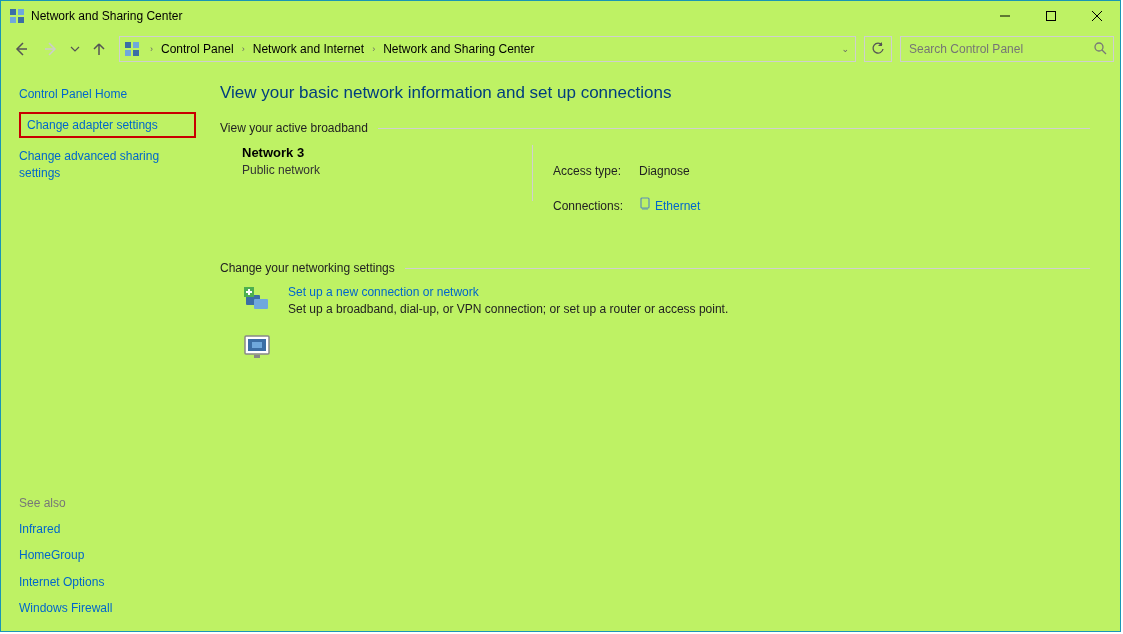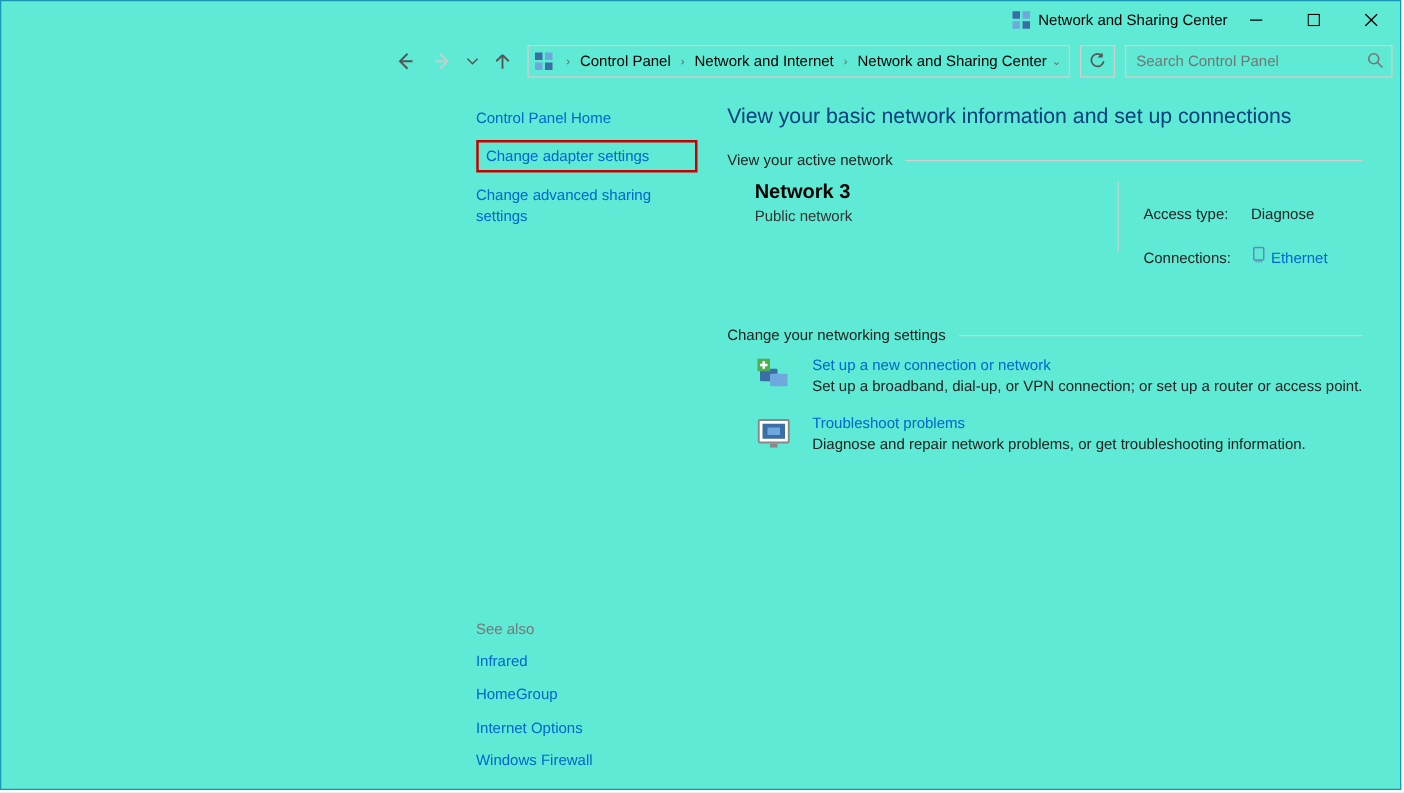--- a/index.html
+++ b/index.html
@@ -20,8 +20,7 @@
     display: flex;
     flex-direction: column;
     box-sizing: border-box;
-    background: #5eead4;
-    align-items: flex-end;
+    background: #bef264;
   }
   
   .titlebar {

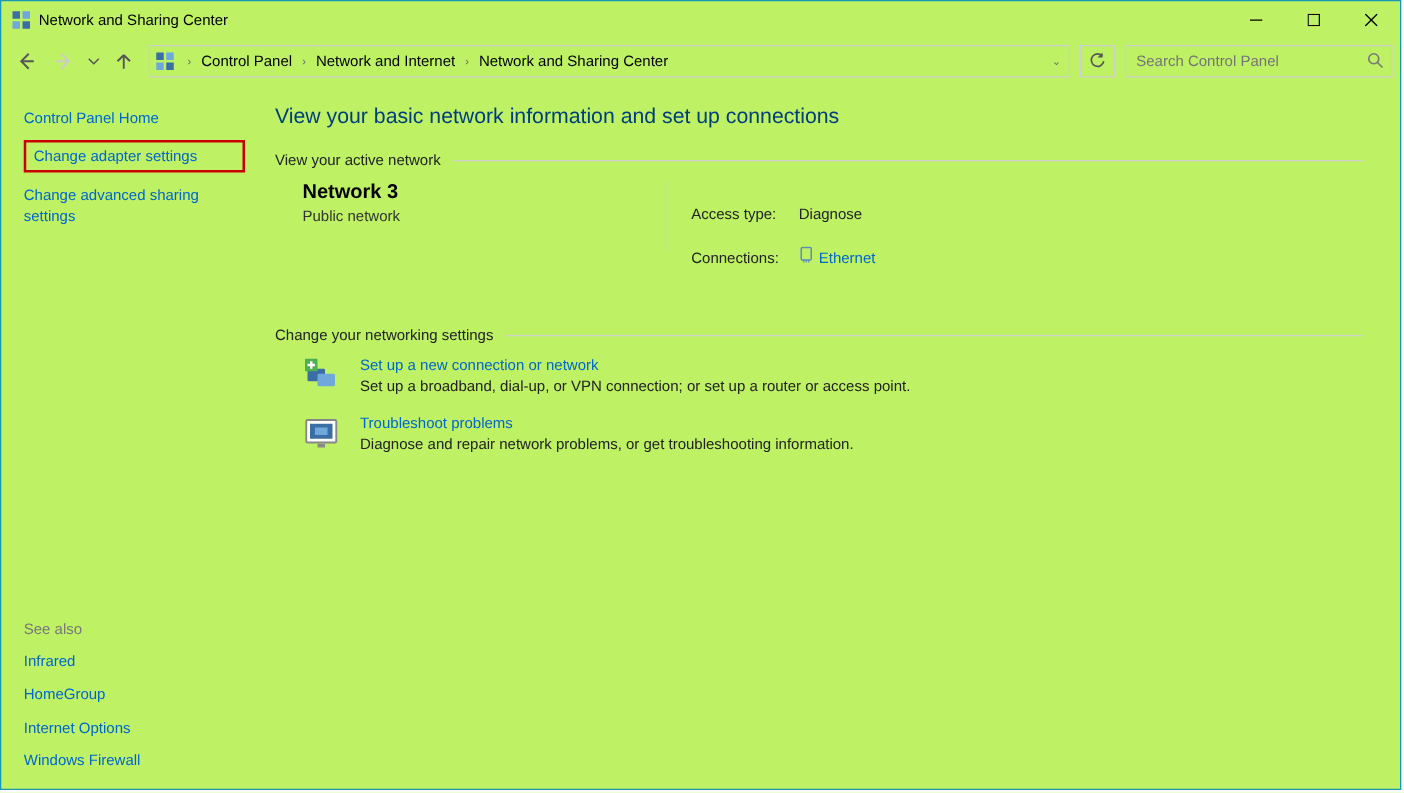--- a/index.html
+++ b/index.html
@@ -336,7 +336,7 @@
       <div class="page-title">View your basic network information and set up connections</div>
 
       <div class="section-header">
-        <span class="label">View your active network</span>
+        <span class="label">View your active broadband</span>
         <span class="rule"></span>
       </div>
 

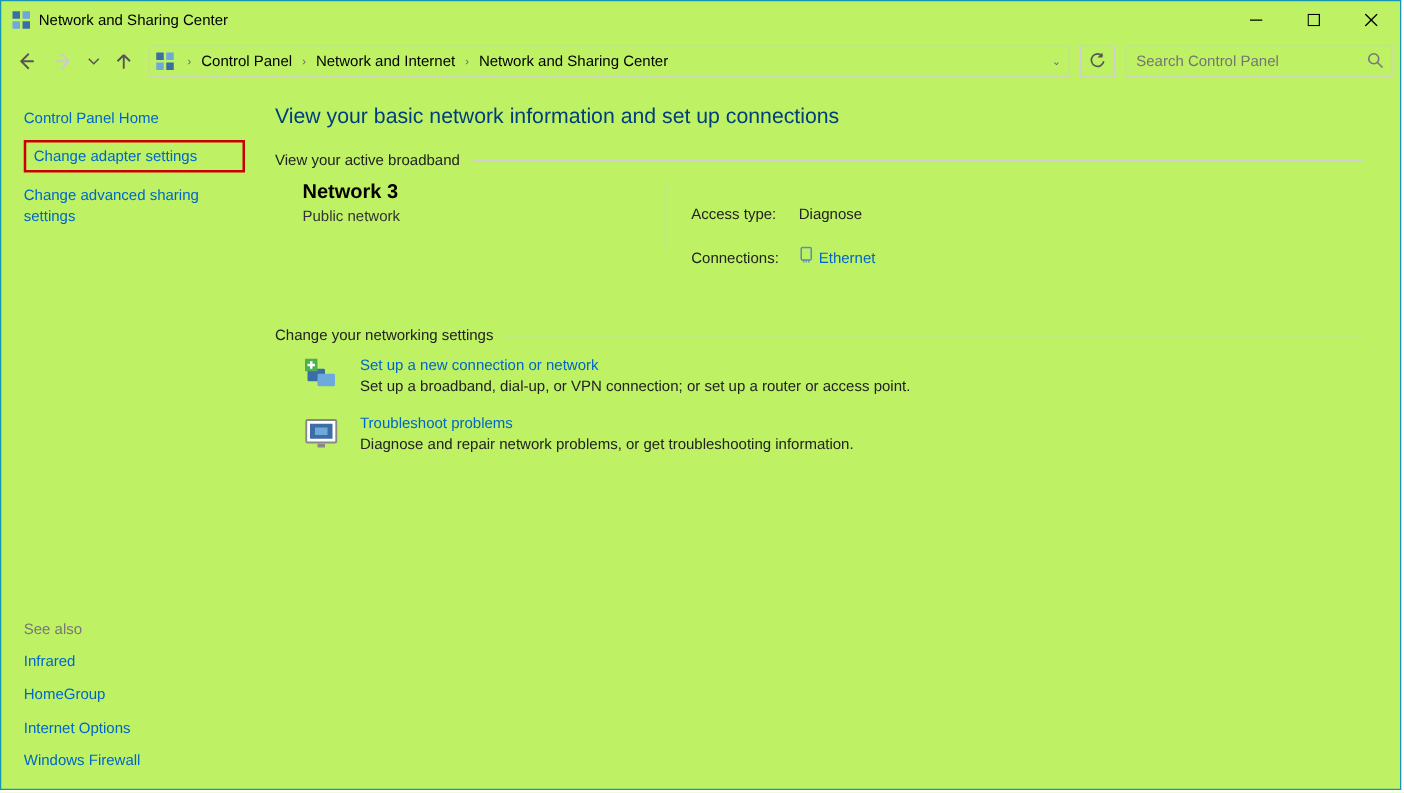--- a/index.html
+++ b/index.html
@@ -189,7 +189,7 @@
   .net-left {
     width: 270px;
   }
-  .net-name { font-weight: 600; font-size: 16px; }
+  .net-name { font-weight: 600; font-size: 13px; }
   .net-type { color: #333; margin-top: 3px; }
   .net-divider {
     width: 1px;

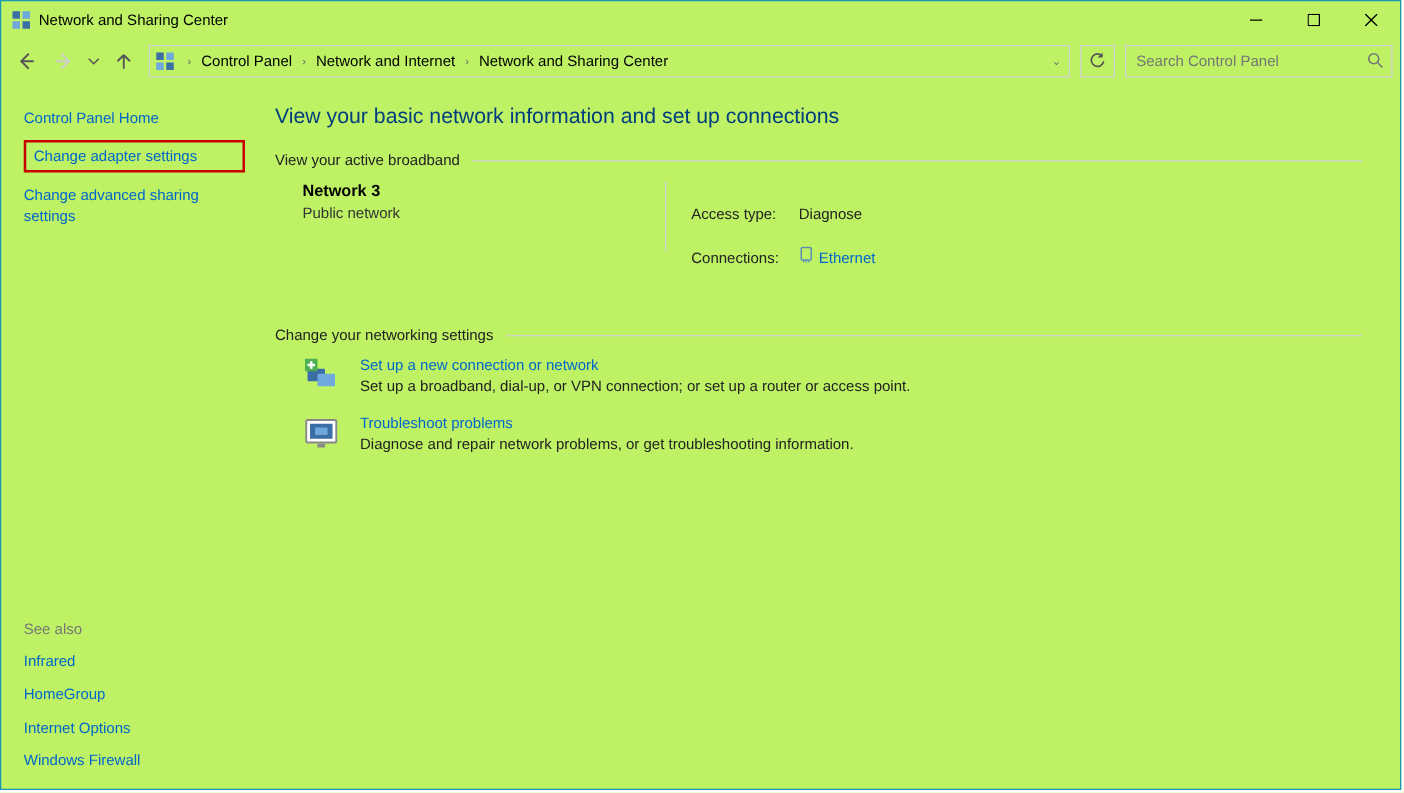--- a/index.html
+++ b/index.html
@@ -398,10 +398,6 @@
             <rect x="12" y="24" width="6" height="3" fill="#888"></rect>
           </svg>
         </div>
-        <div class="settings-text">
-          <a href="#" class="link">Troubleshoot problems</a>
-          <div class="desc">Diagnose and repair network problems, or get troubleshooting information.</div>
-        </div>
       </div>
 
     </div>

